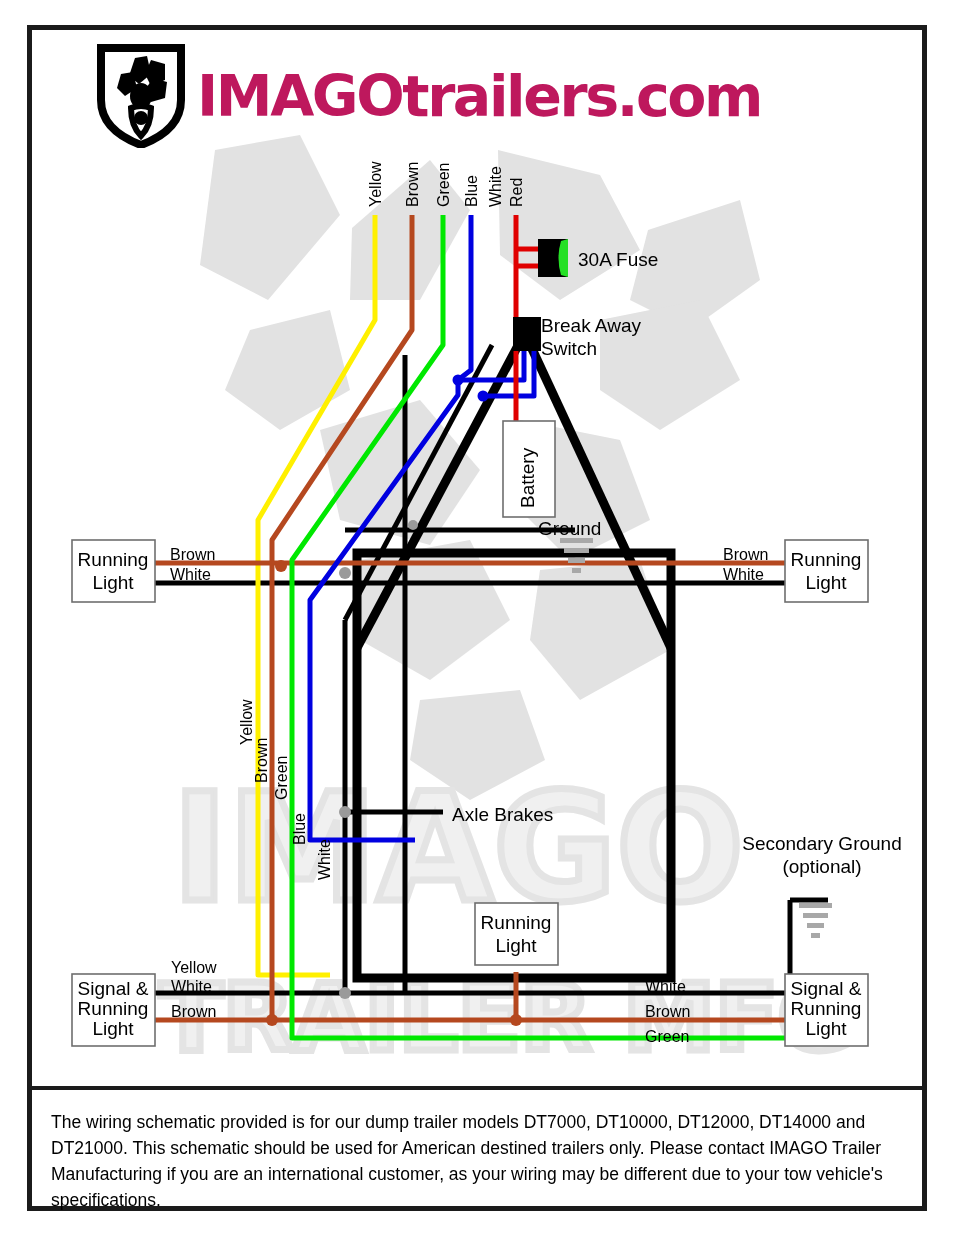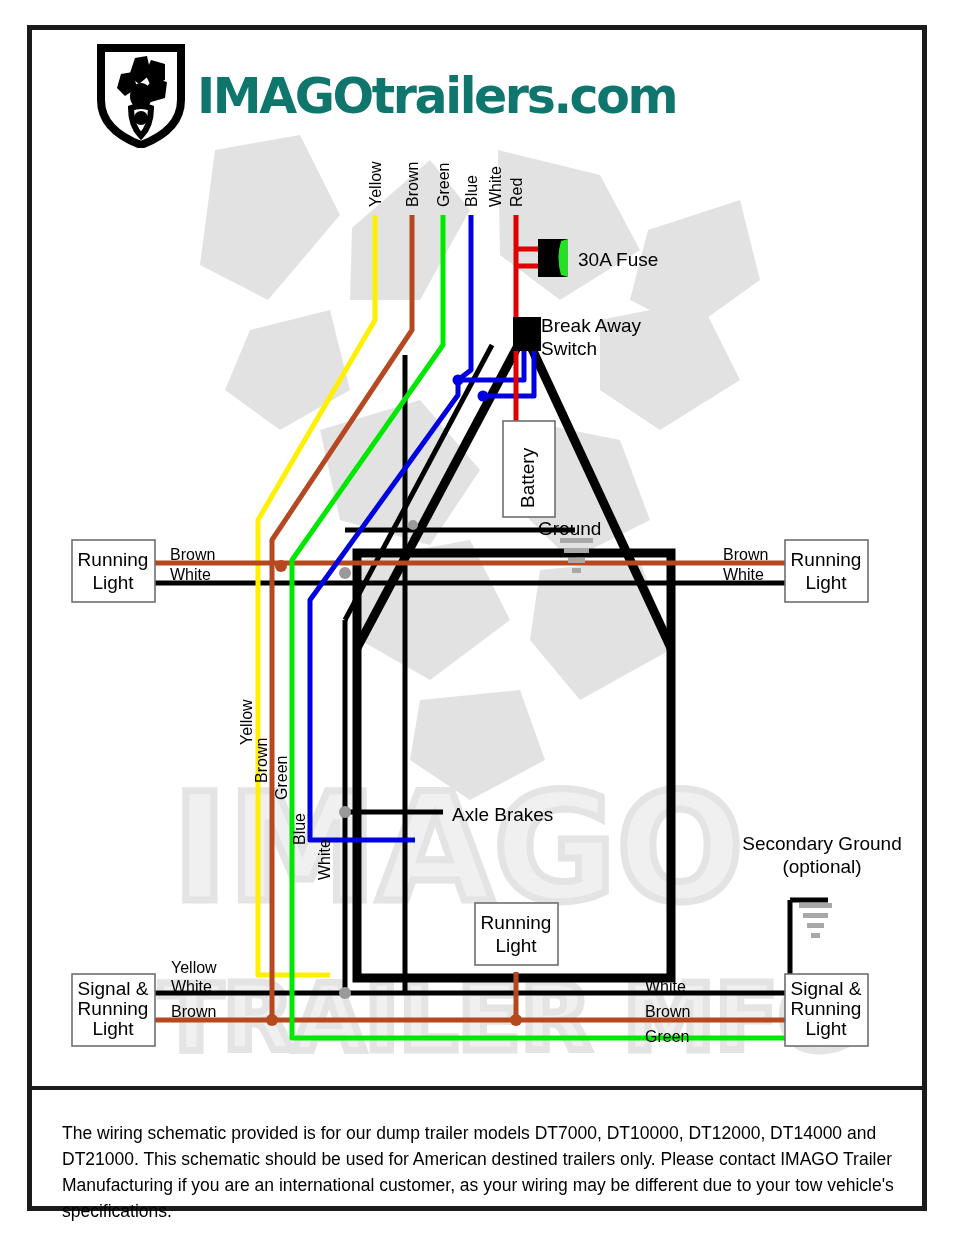--- a/index.html
+++ b/index.html
@@ -77,10 +77,10 @@
   }
   #logo-text {
     font-family: "DejaVu Sans", sans-serif;
-    font-size: 49px;
+    font-size: 57px;
     font-weight: bold;
     letter-spacing: -2.4px;
-    color: #0f766e;
+    color: #be185d;
     line-height: 1;
     white-space: nowrap;
   }

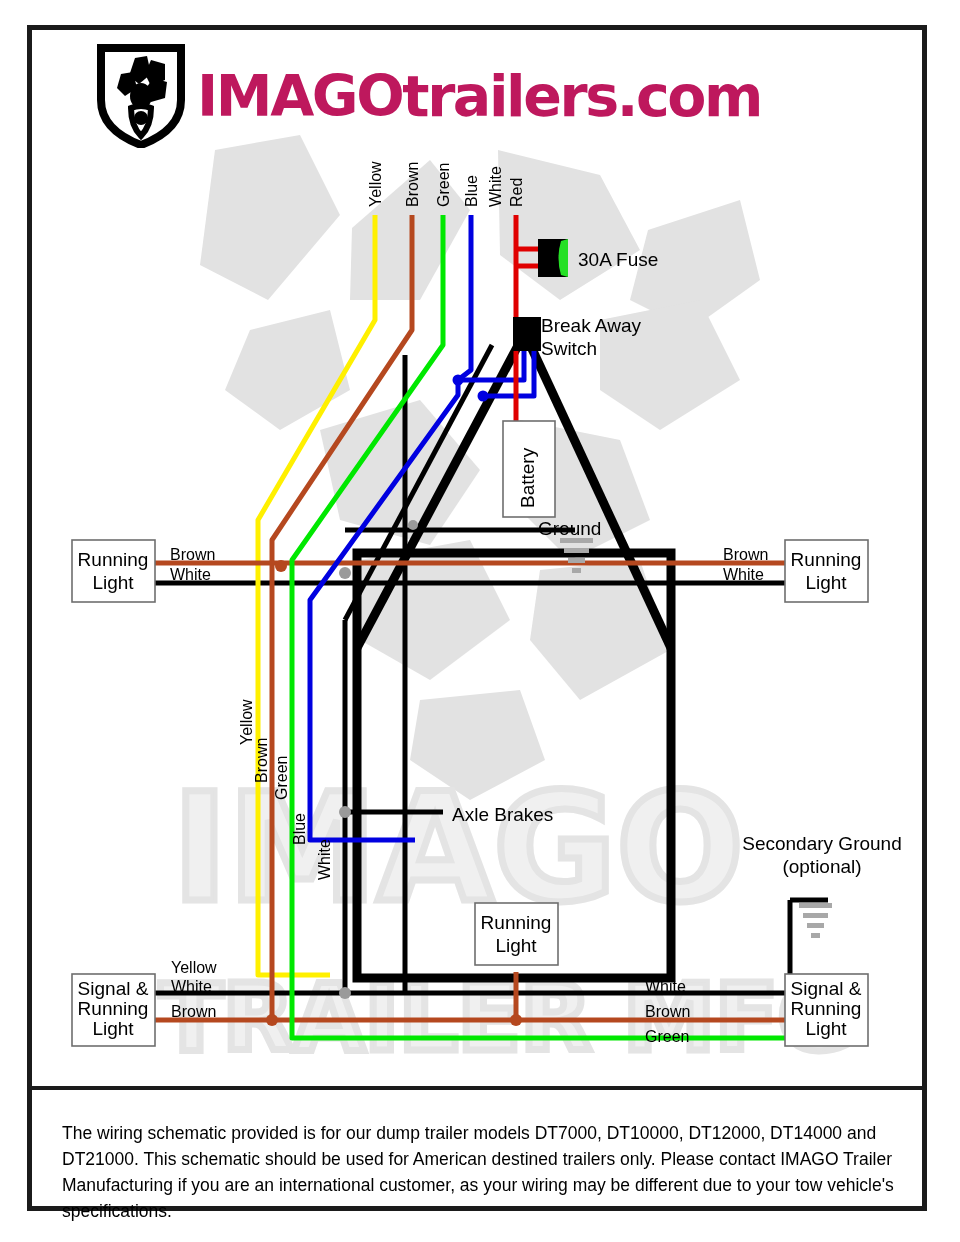--- a/index.html
+++ b/index.html
@@ -65,7 +65,7 @@
     width: 865px;
   }
   #footer p {
-    margin: 12px;
+    margin: 1px;
   }
   #logo-wrap {
     position: absolute;

